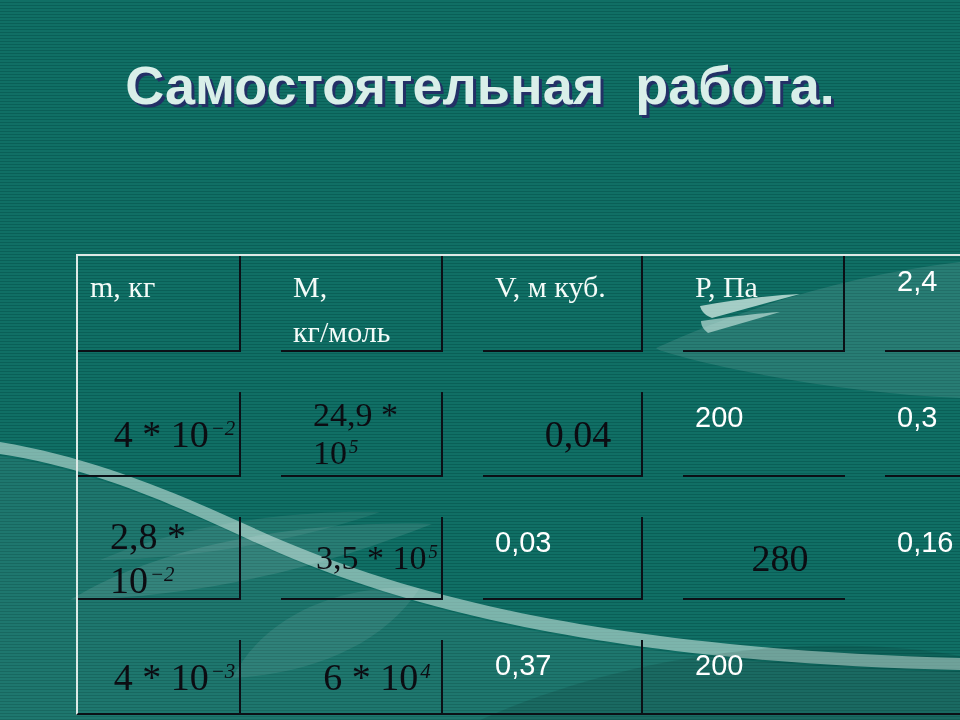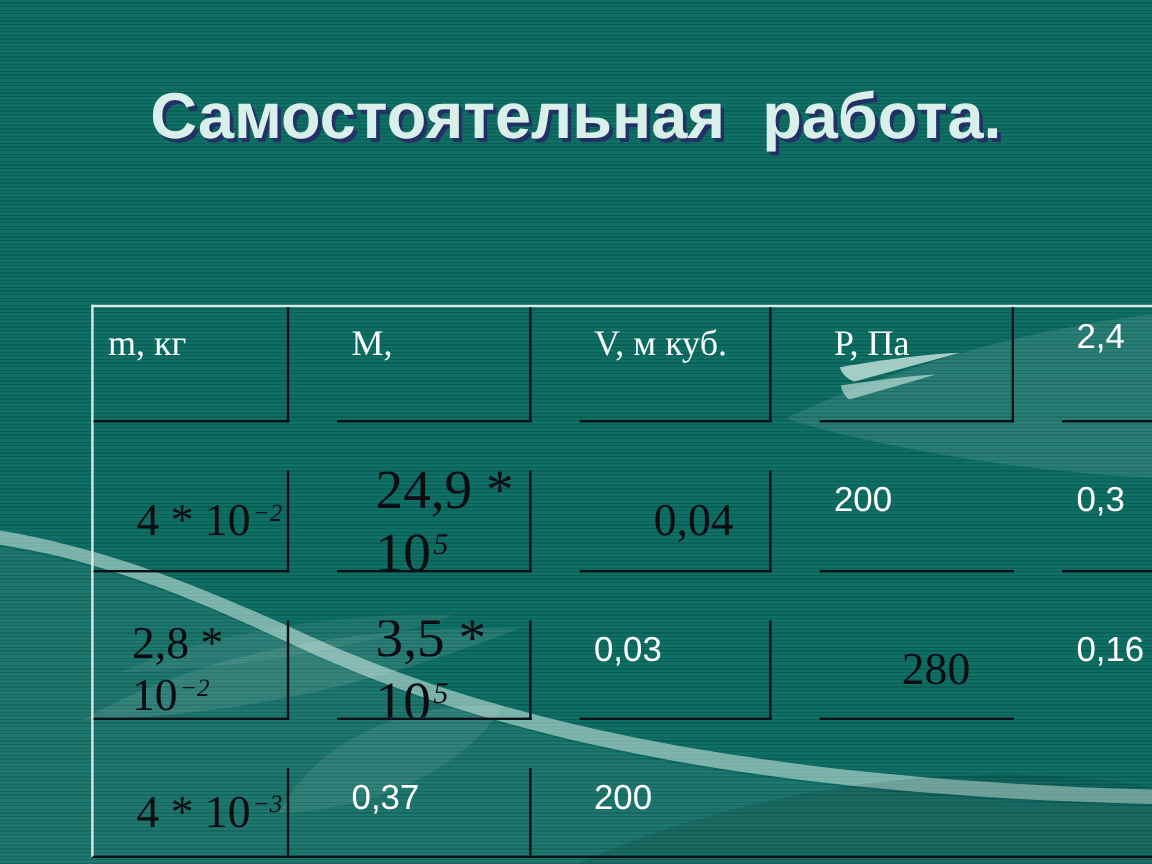--- a/index.html
+++ b/index.html
@@ -20,7 +20,7 @@
 
   .slide-title {
     position: absolute;
-    left: 0; right: 0; top: 66px;
+    left: 0; right: 0; top: 54px;
     text-align: center;
     font-family: "Liberation Sans", sans-serif;
     font-weight: bold;

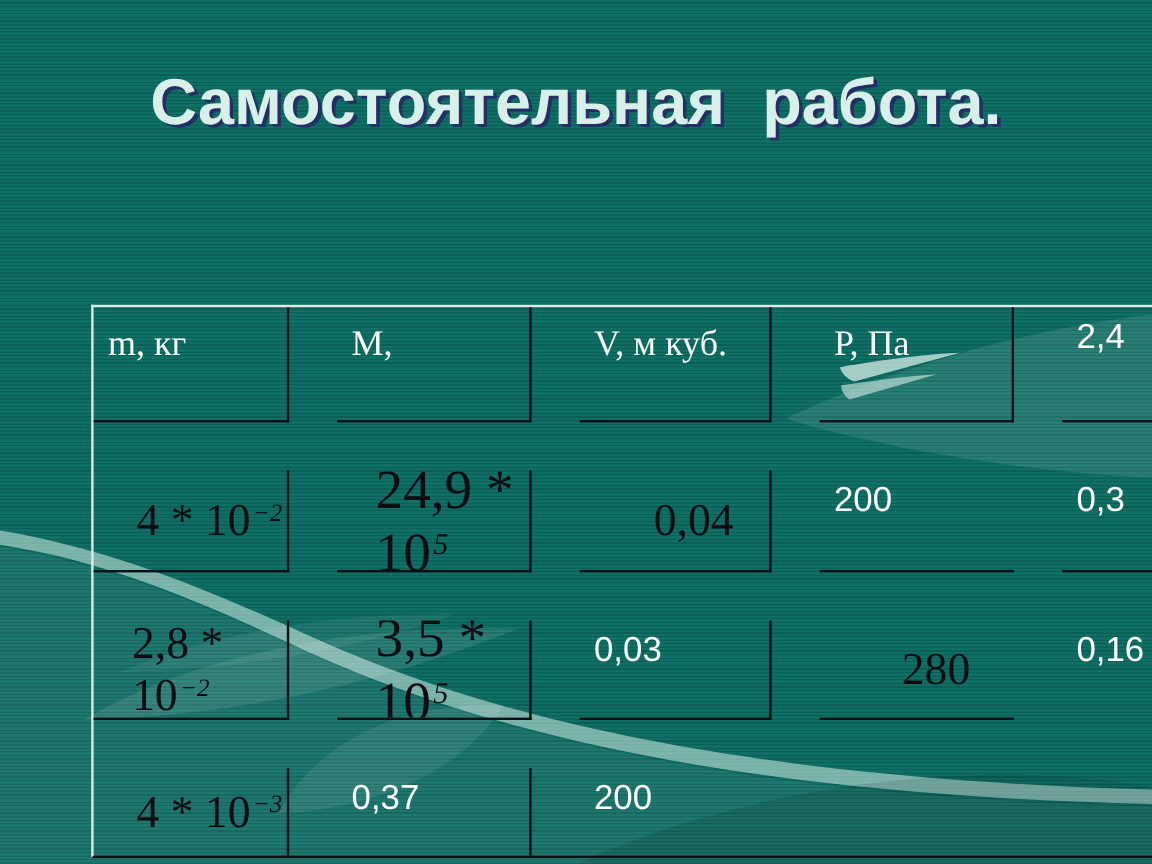--- a/index.html
+++ b/index.html
@@ -114,6 +114,7 @@
     </div>
     <div class="cell hcell">
       <div>М,</div>
+      <div>кг/моль</div>
     </div>
     <div class="cell hcell">
       <div>V, м куб.</div>

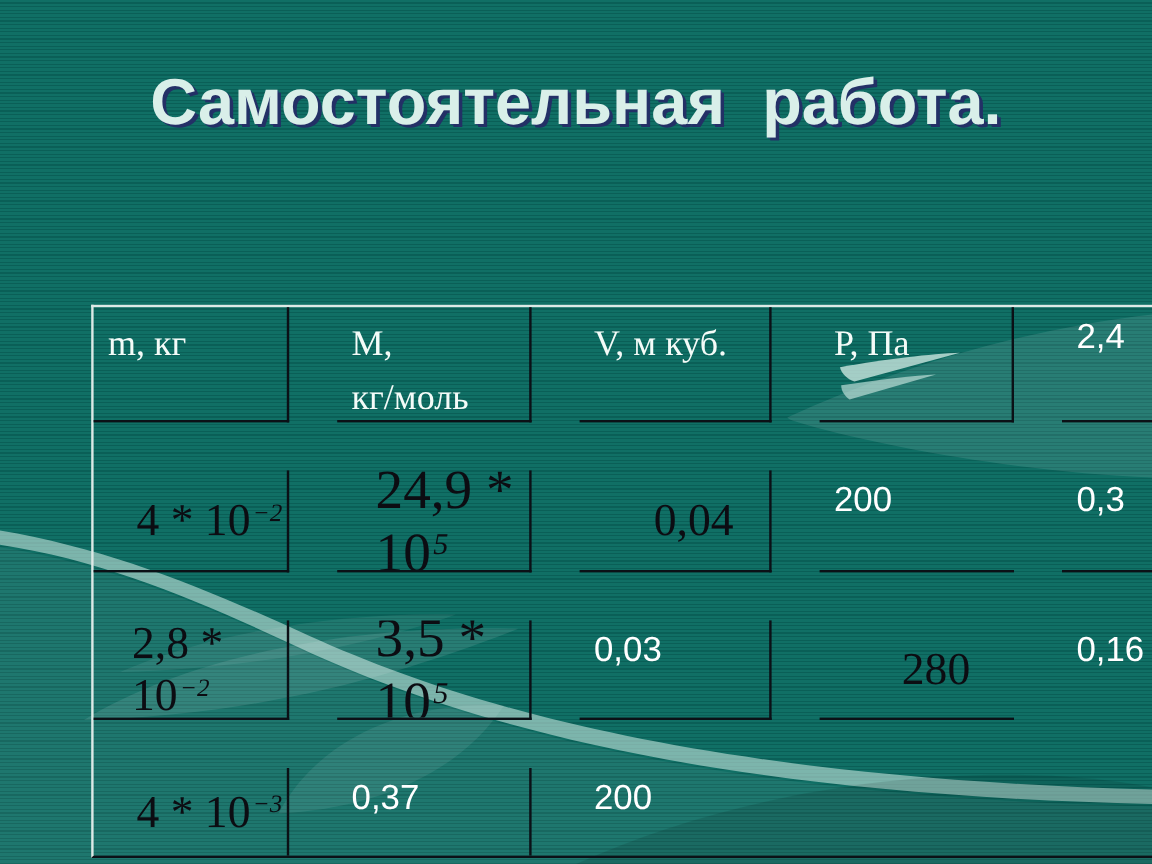--- a/index.html
+++ b/index.html
@@ -74,7 +74,7 @@
     font-size: 38px;
     padding-left: 32px;
   }
-  .eq.small { font-size: 46px; }
+  .eq.small { font-size: 34px; }
   .eq .exp {
     position: relative;
     top: -0.55em;

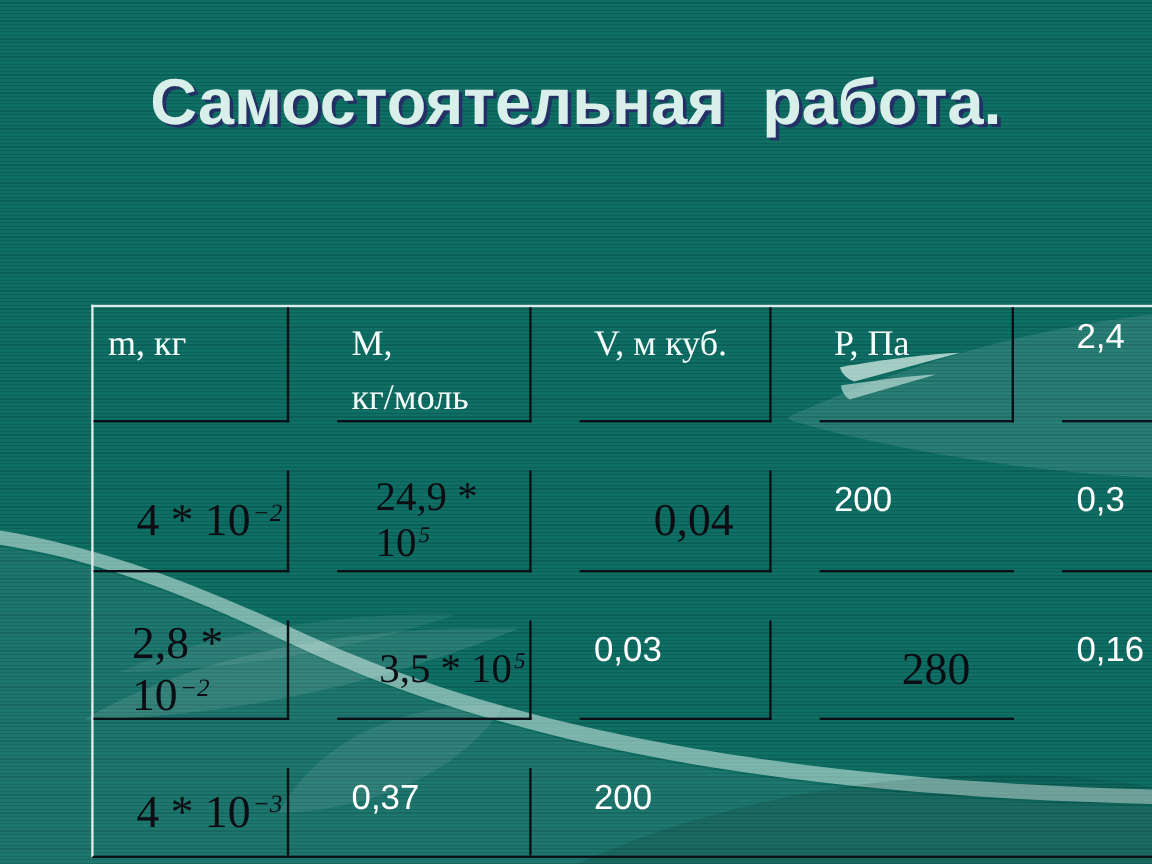--- a/index.html
+++ b/index.html
@@ -161,6 +161,9 @@
     <div class="cell eq last-row">
       <span><span>4 * 10</span><span class="exp">−3</span></span>
     </div>
+    <div class="cell eq last-row">
+      <span><span>6 * 10</span><span class="exp">4</span></span>
+    </div>
     <div class="cell val-sans last-row">
       <span>0,37</span>
     </div>

